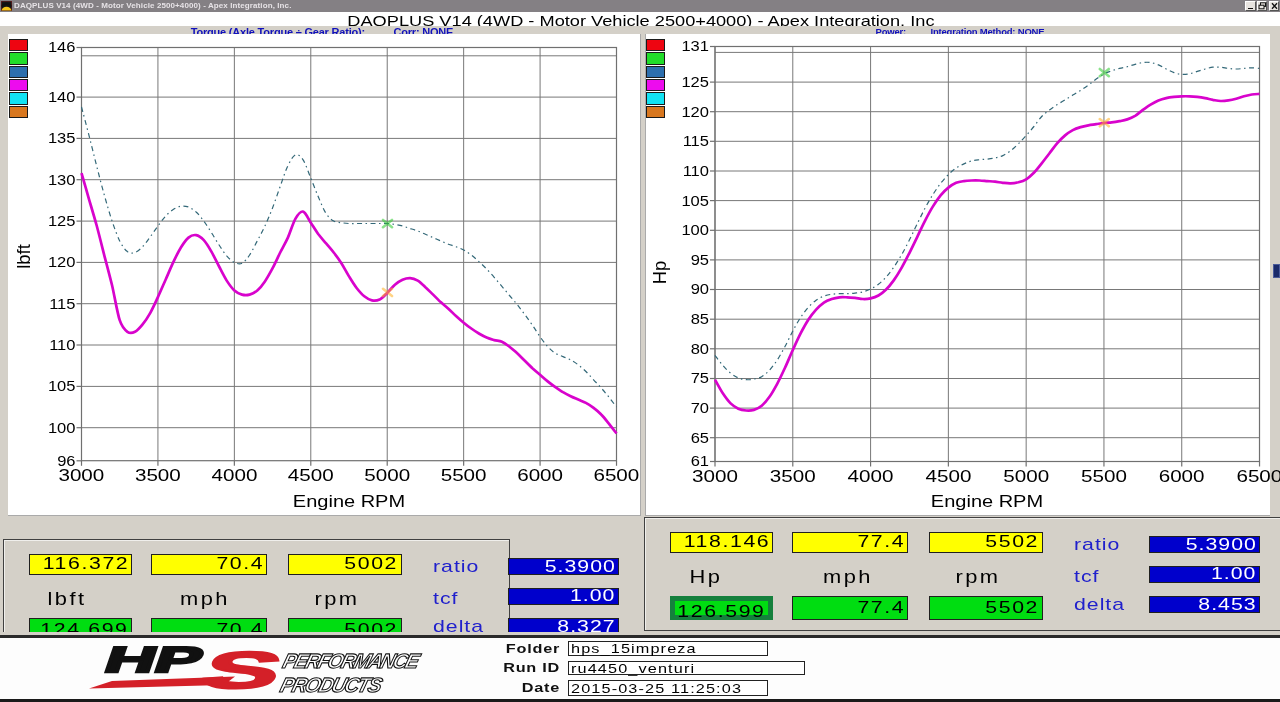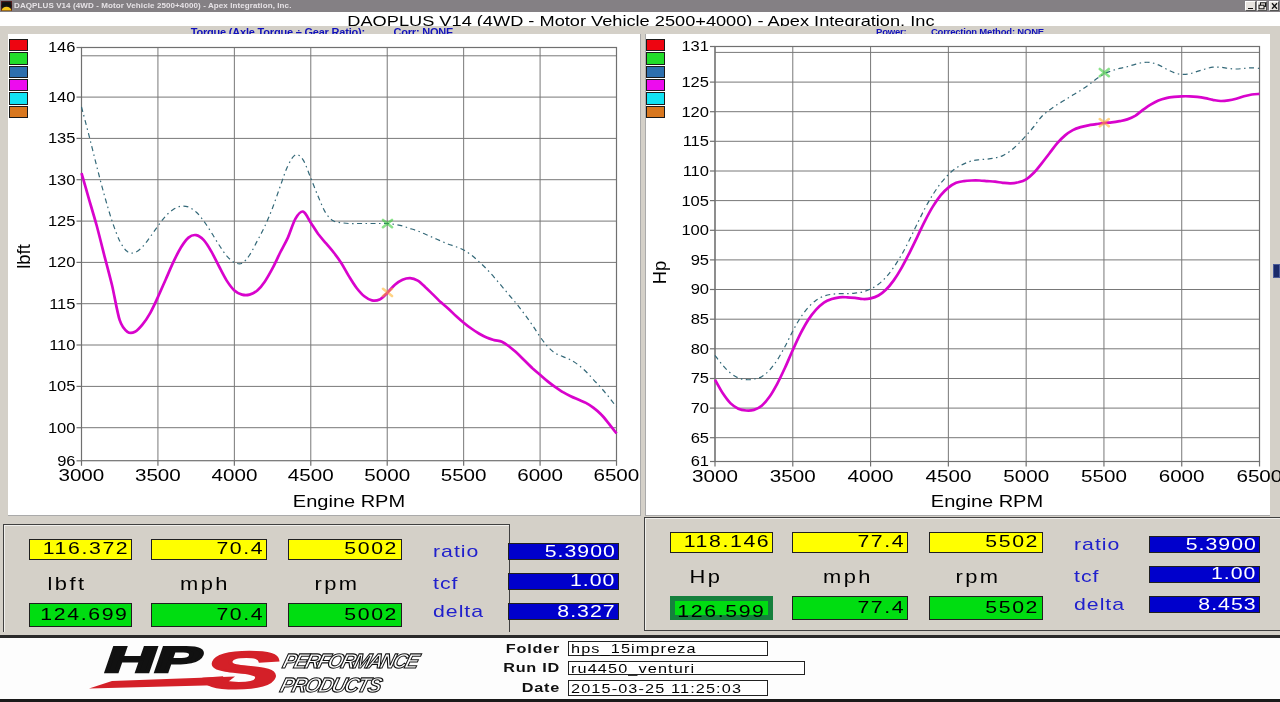--- a/index.html
+++ b/index.html
@@ -37,7 +37,7 @@
 
   <div class="abs" style="left:0;top:25.5px;width:1280px;height:8.5px;background:#d4d0c8">
     <div class="abs" style="left:0;top:0.5px;width:644px;text-align:center;font-size:11px;font-weight:bold;color:#1111bb;letter-spacing:-0.2px;white-space:pre">Torque (Axle Torque ÷ Gear Ratio):          Corr: NONE</div>
-    <div class="abs" style="left:640px;top:0.5px;width:640px;text-align:center;font-size:9.5px;font-weight:bold;color:#1111bb;letter-spacing:-0.2px;white-space:pre">Power:          Correction Method: NONE</div>
+    <div class="abs" style="left:640px;top:0.5px;width:640px;text-align:center;font-size:9.5px;font-weight:bold;color:#1111bb;letter-spacing:-0.2px;white-space:pre">Power:          Integration Method: NONE</div>
   </div>
 
   <div class="abs" style="left:8px;top:34px;width:633px;height:481.5px;background:#fff;border-right:1px solid #aaa;border-bottom:1px solid #aaa">

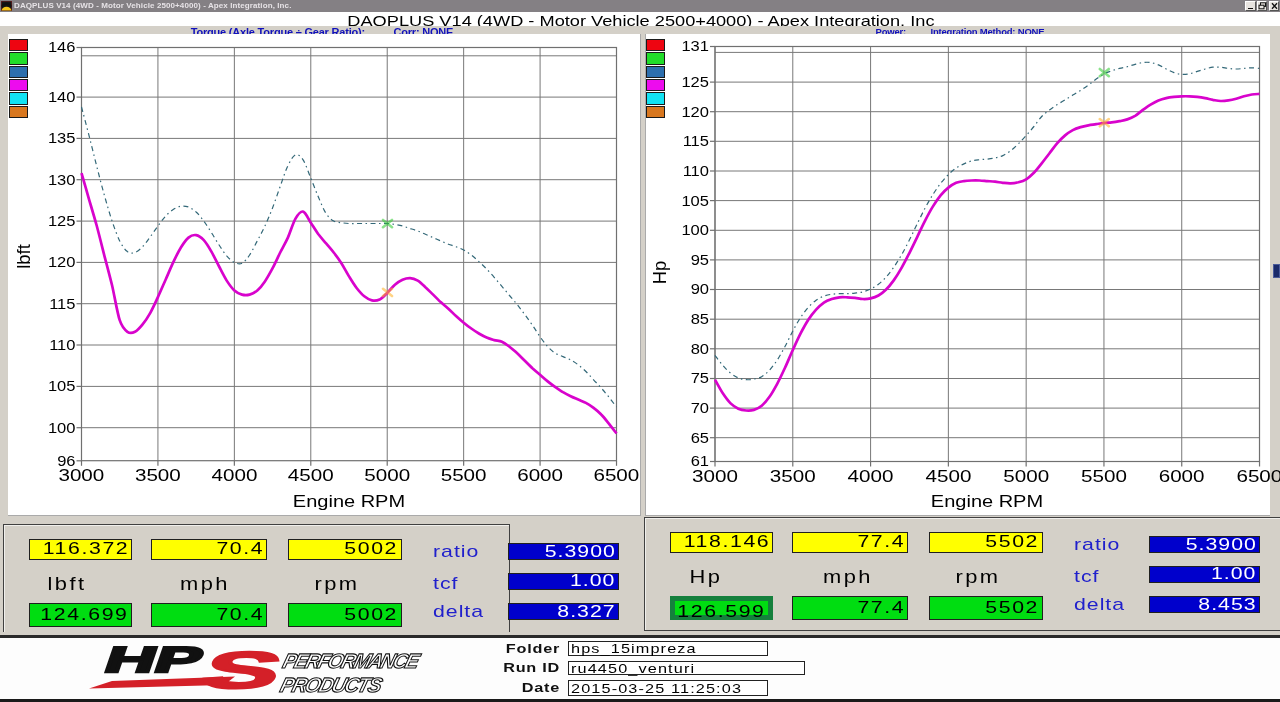--- a/index.html
+++ b/index.html
@@ -226,7 +226,7 @@
 
   <div class="abs" style="left:1273px;top:264px;width:7px;height:14px;background:#1a2a6a;border:1px solid #4a5a9a"></div>
 
-  <div class="abs" style="left:3px;top:524px;width:507px;height:113.5px;background:#d4d0c8;border:1.5px solid #404040;box-shadow:inset 1px 1px 0 #f0efec">
+  <div class="abs" style="left:3px;top:539px;width:507px;height:113.5px;background:#d4d0c8;border:1.5px solid #404040;box-shadow:inset 1px 1px 0 #f0efec">
     <div style="position:absolute;left:24.5px;top:14px;width:103.5px;height:20.5px;background:#ffff00;border:1px solid #202020;">
         <div style="position:absolute;right:2px;top:0;height:18.5px;line-height:18.5px;color:#000;font-size:17px;letter-spacing:1.3px;white-space:nowrap;transform:scaleX(1.25);transform-origin:right center">116.372</div>
       </div>

